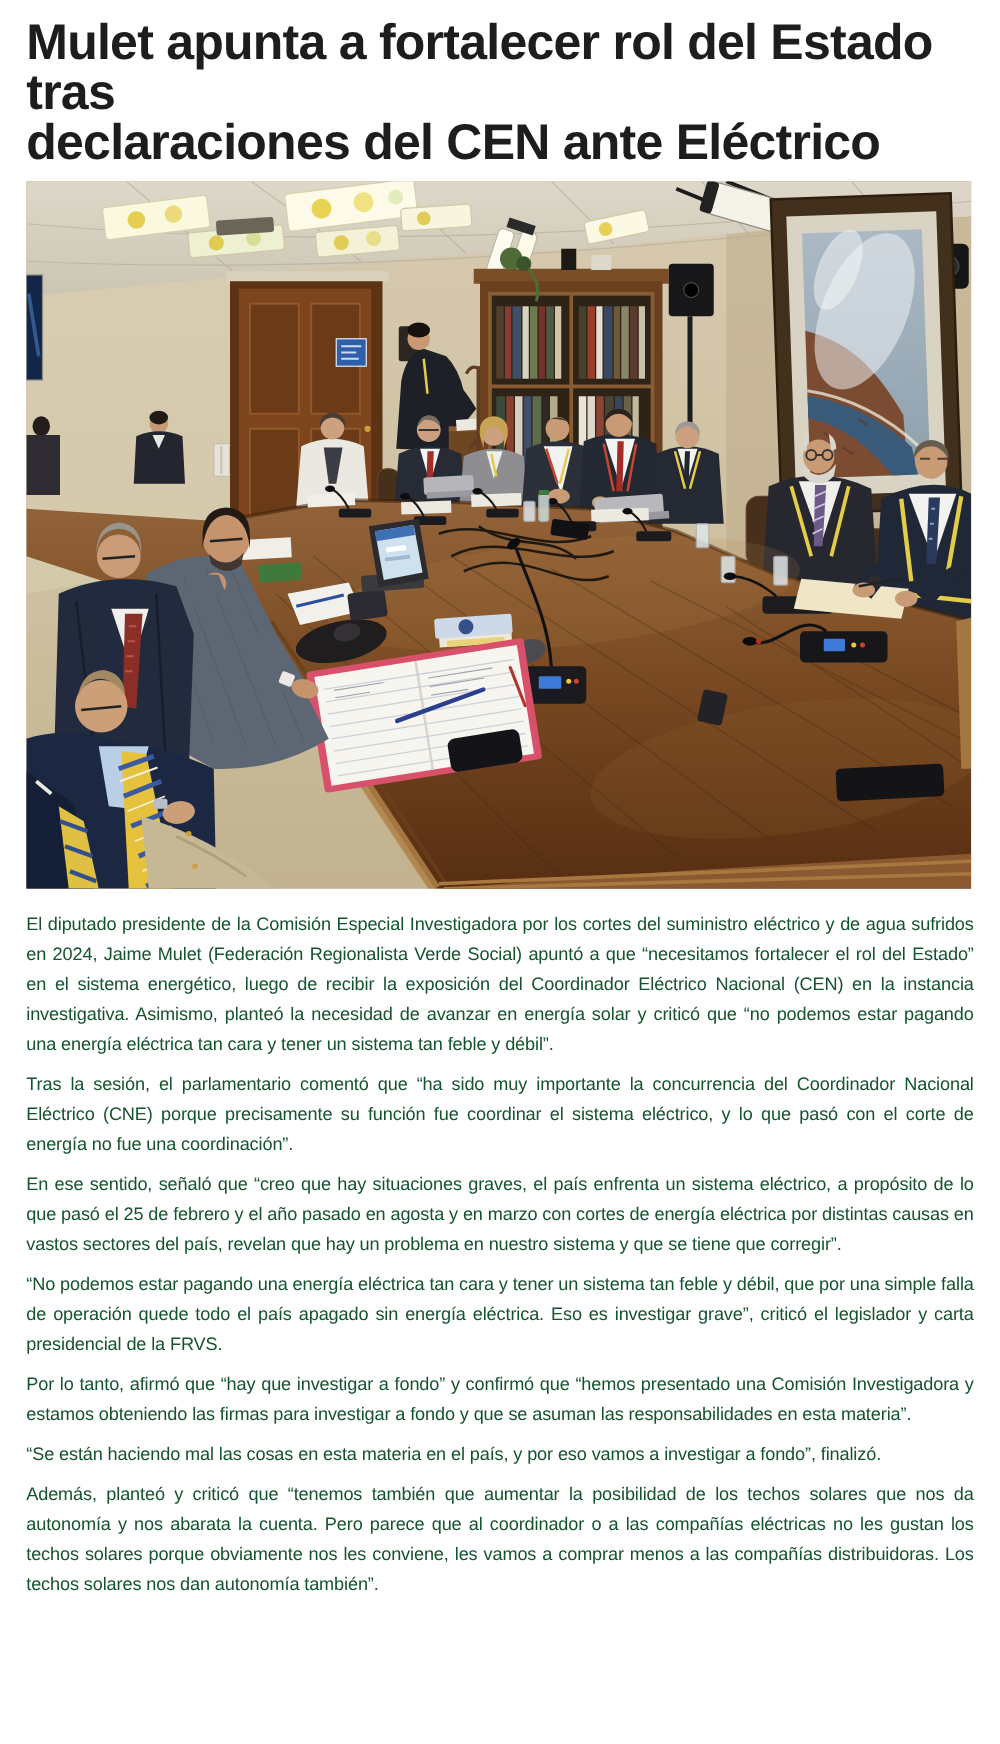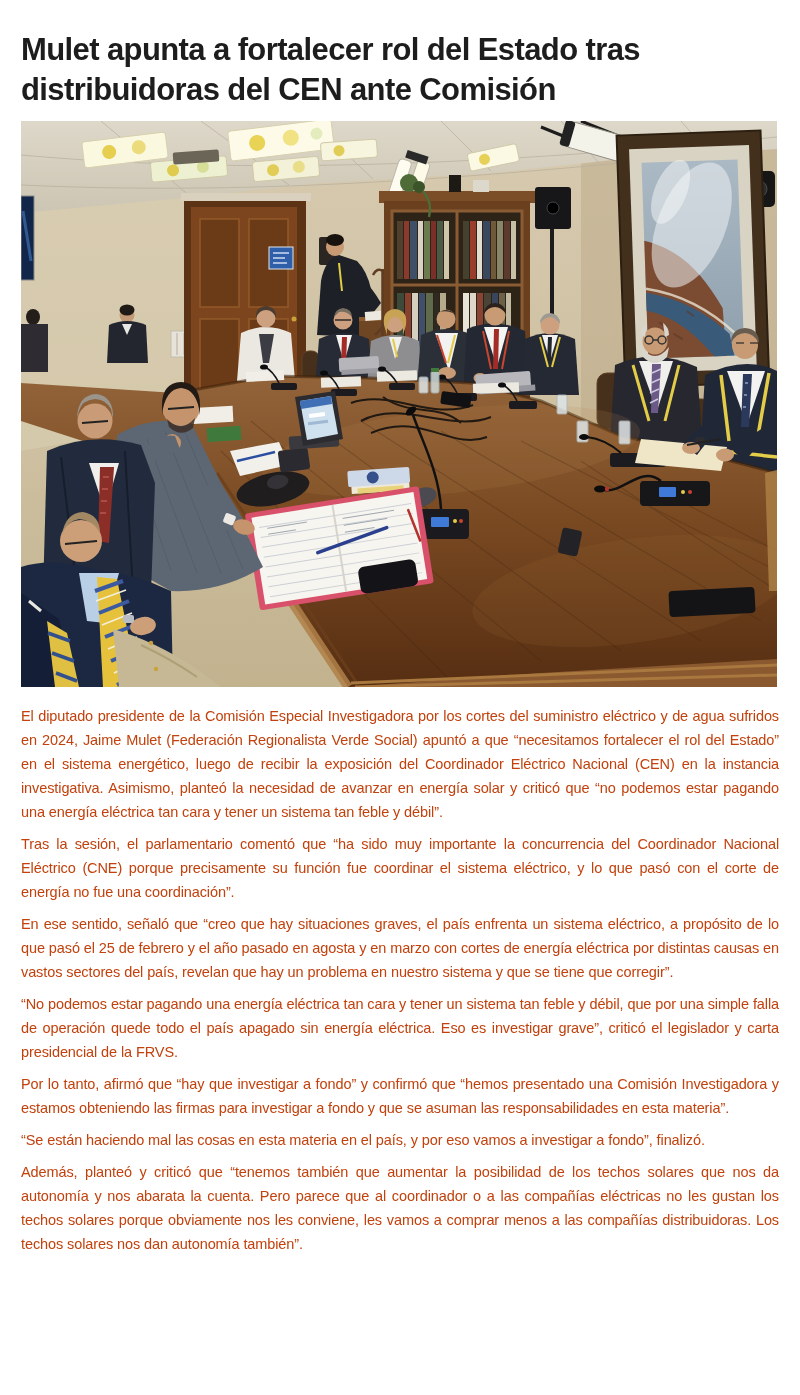--- a/index.html
+++ b/index.html
@@ -5,7 +5,7 @@
   html,body{margin:0;padding:0;background:#ffffff;}
   body{width:800px;height:1395px;overflow:hidden;font-family:"Liberation Sans",sans-serif;}
   .page{width:800px;box-sizing:border-box;padding:14px 21px 0 21px;}
-  h1{margin:16px 0 11px 0;font-size:31px;line-height:40px;font-weight:700;
+  h1{margin:0 0 11px 0;font-size:40px;line-height:40px;font-weight:700;
      letter-spacing:-0.6px;color:#1d1d1d;}
   h1 span{display:block;}
   figure{margin:0 0 17px 0;width:756px;height:566px;overflow:hidden;background:#c9bb9e;}

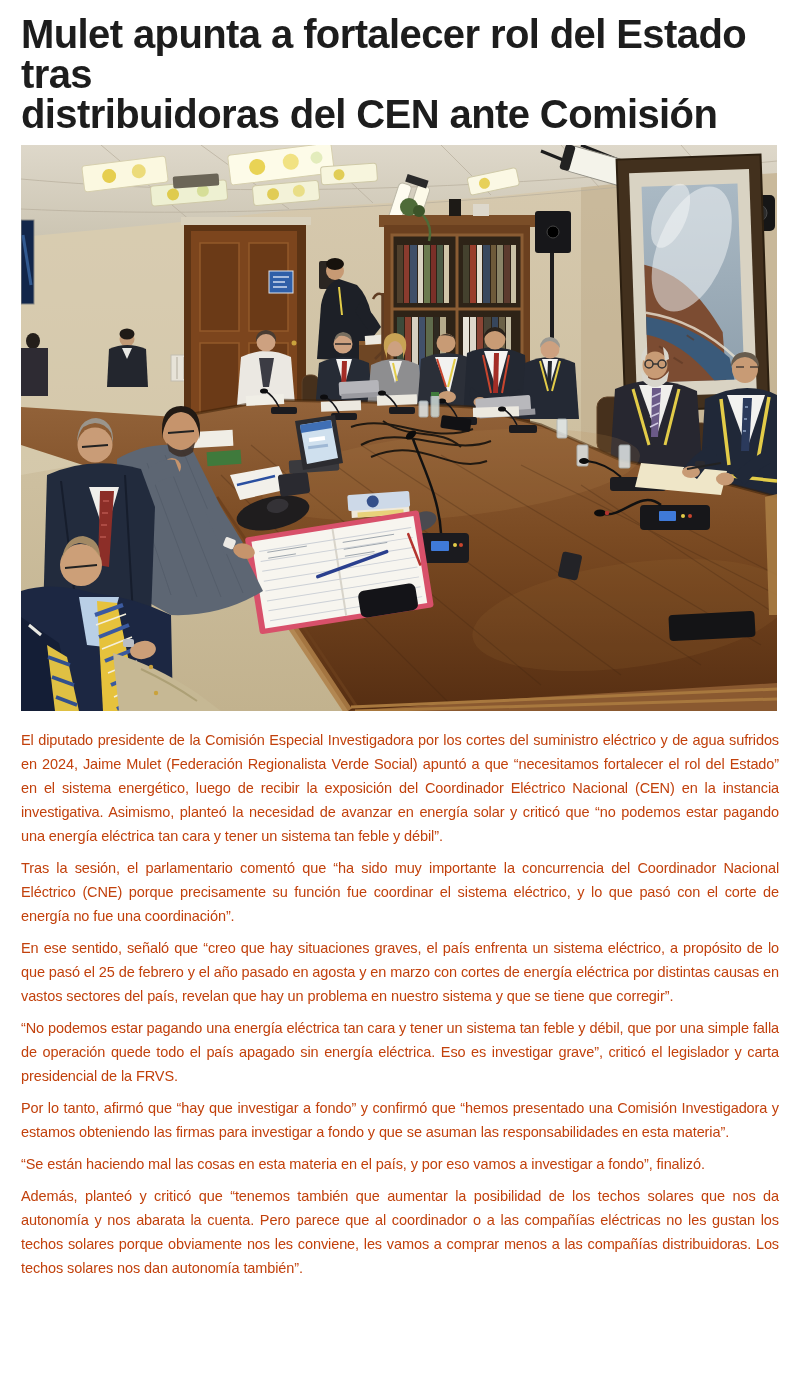--- a/index.html
+++ b/index.html
@@ -20,7 +20,7 @@
 
   <h1>
     <span>Mulet apunta a fortalecer rol del Estado tras</span>
-    <span>distribuidoras del CEN ante Comisión</span>
+    <span>declaraciones del CEN ante Eléctrico</span>
   </h1>
 
   <figure>

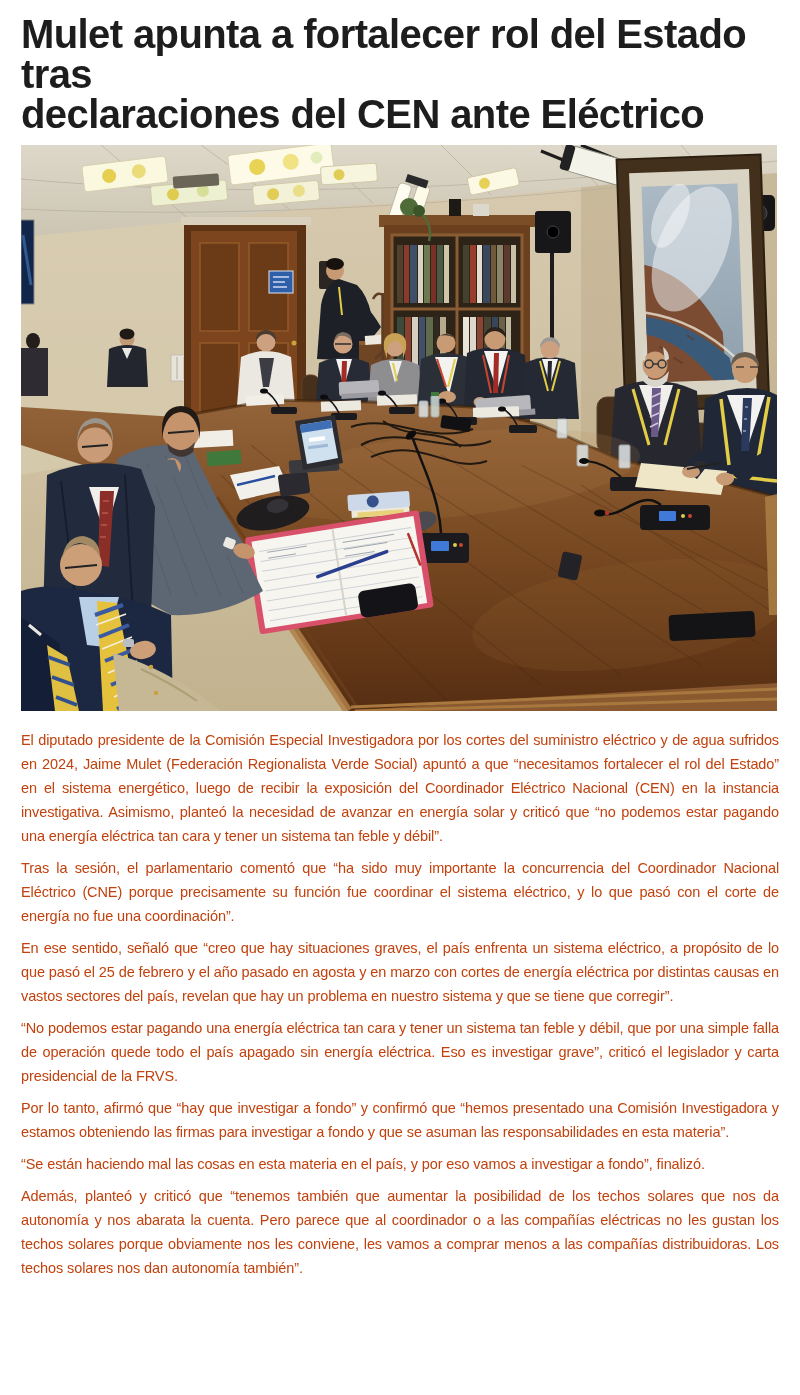--- a/index.html
+++ b/index.html
@@ -11,7 +11,7 @@
   figure{margin:0 0 17px 0;width:756px;height:566px;overflow:hidden;background:#c9bb9e;}
   figure svg{display:block;}
   .body-text p{margin:0 0 8px 0;font-size:14.5px;line-height:24px;letter-spacing:-0.1px;
-     color:#c2410c;text-align:justify;}
+     color:#14532d;text-align:justify;}
 </style>
 </head>
 <body>

